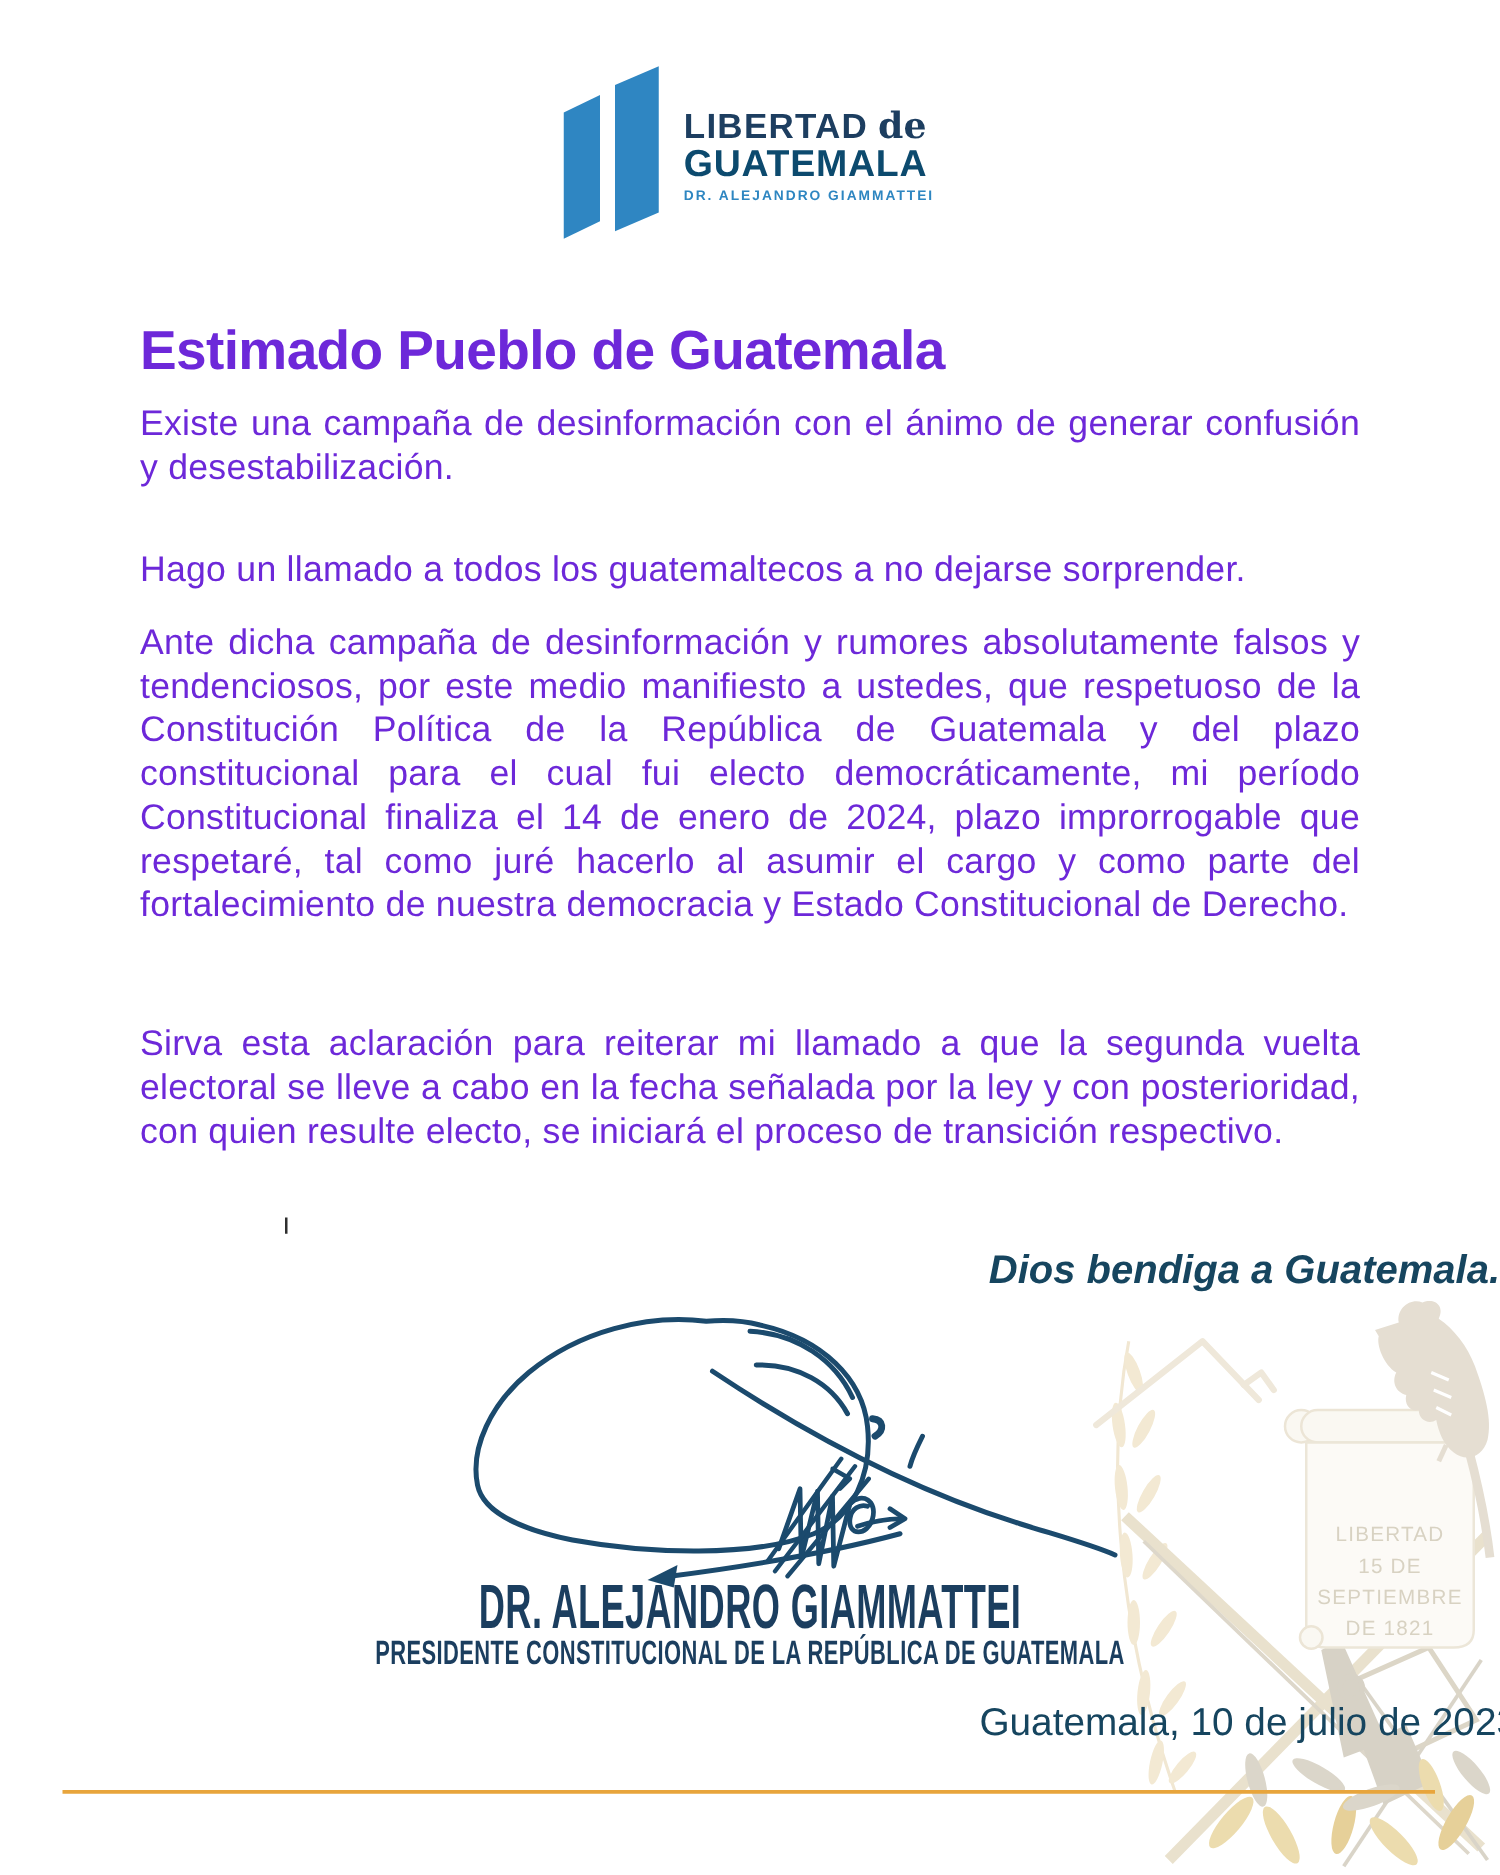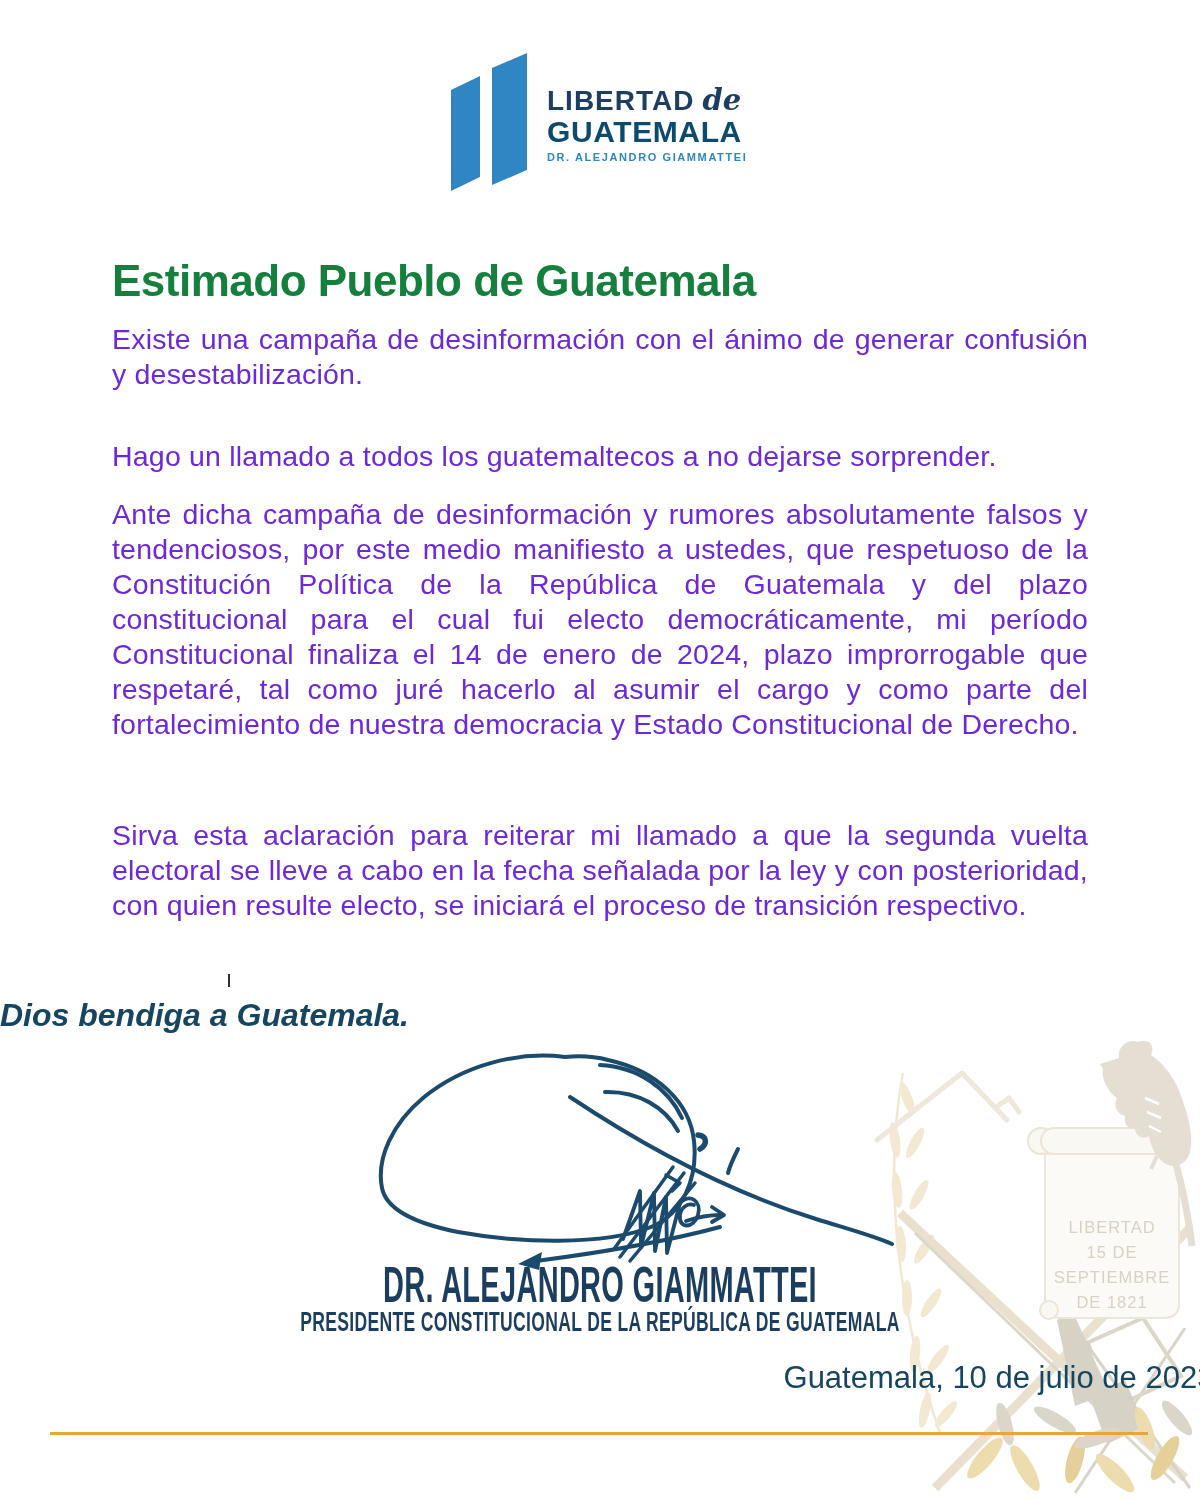--- a/index.html
+++ b/index.html
@@ -12,7 +12,7 @@
   #logo-text{position:absolute;left:547px;top:86px;width:230px;line-height:1;}
   .logo-line1{display:flex;align-items:baseline;}
   .logo-gobierno{font-size:28px;font-weight:800;letter-spacing:1px;color:#1d3e60;}
-  .logo-de{font-family:"DejaVu Serif",serif;font-style:italic;font-size:29px;
+  .logo-de{font-family:"DejaVu Serif",serif;font-size:29px;
     font-weight:600;color:#1d3e60;margin-left:8px;}
   .logo-guatemala{font-size:30px;font-weight:900;letter-spacing:0.6px;color:#0c4a6e;margin-top:2px;}
   .logo-sub{font-size:11px;font-weight:700;letter-spacing:1.6px;color:#2e86c1;margin-top:5px;}

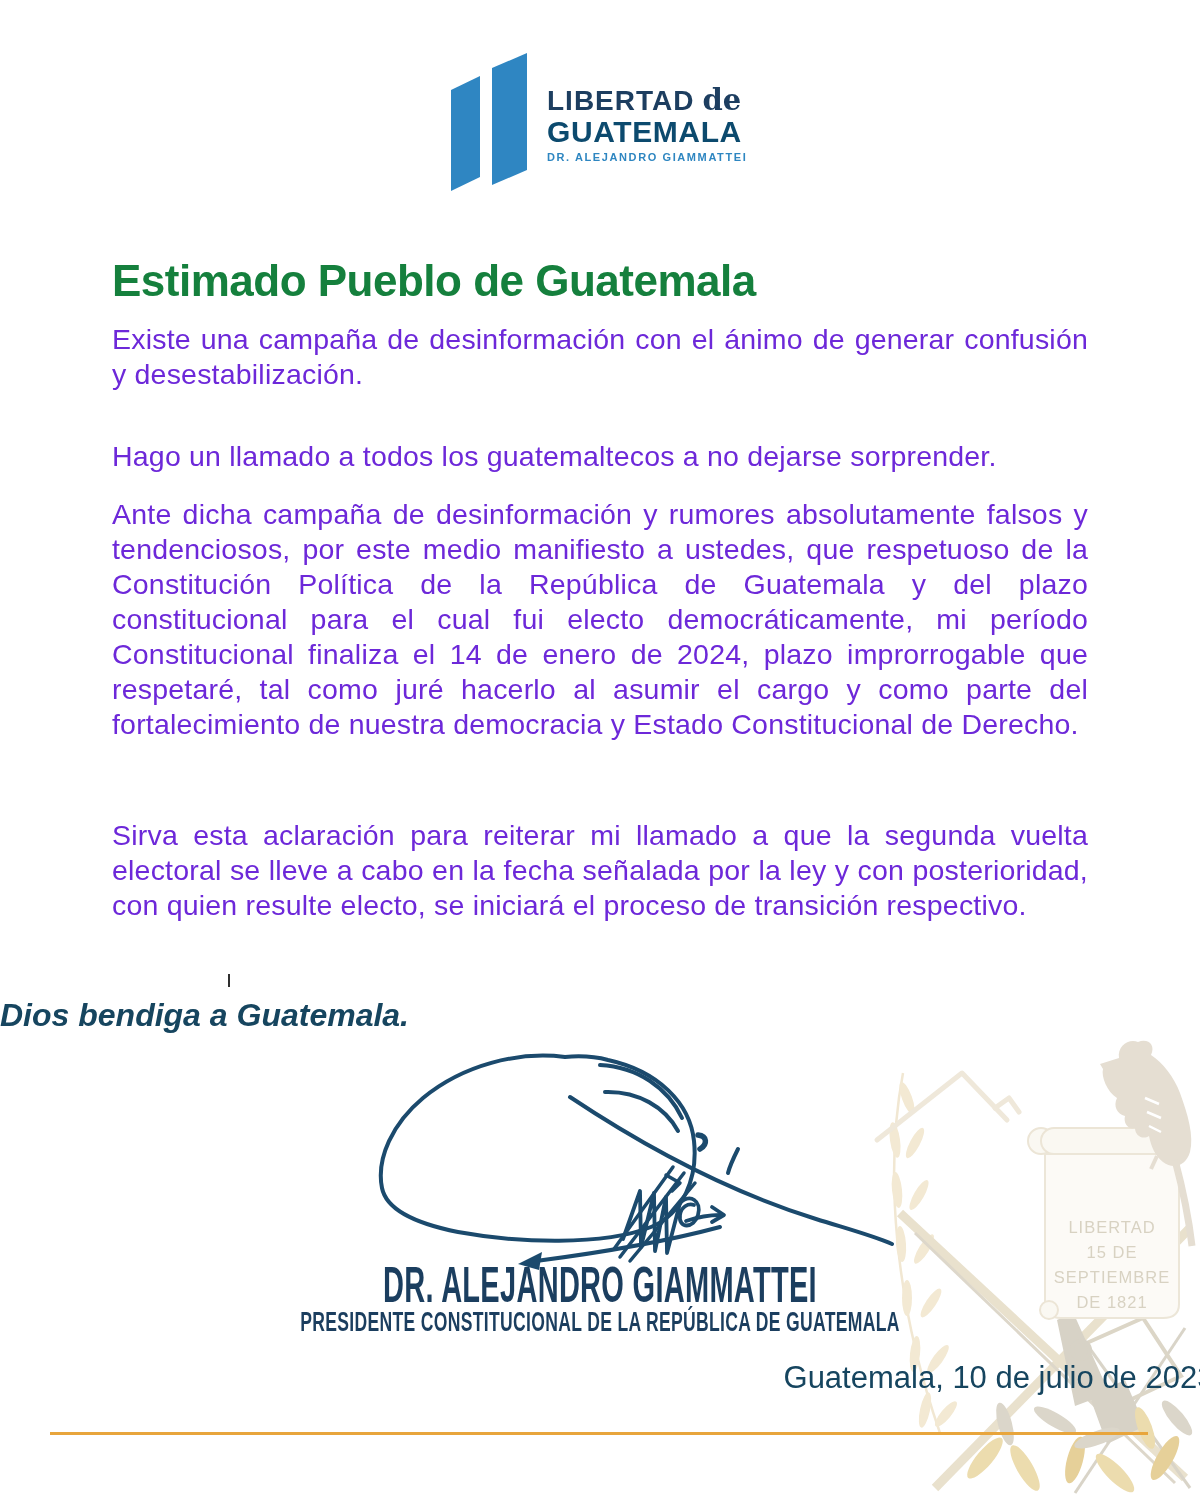--- a/index.html
+++ b/index.html
@@ -18,7 +18,7 @@
   .logo-sub{font-size:11px;font-weight:700;letter-spacing:1.6px;color:#2e86c1;margin-top:5px;}
   
   .title{position:absolute;left:112px;top:256px;font-size:44px;font-weight:700;
-    letter-spacing:-0.5px;color:#15803d;}
+    letter-spacing:-0.5px;color:#6d28d9;}
   .para{position:absolute;left:112px;width:976px;font-size:28.5px;line-height:35px;
     letter-spacing:0.2px;text-align:justify;color:#6d28d9;}
   #p1{top:322px;}

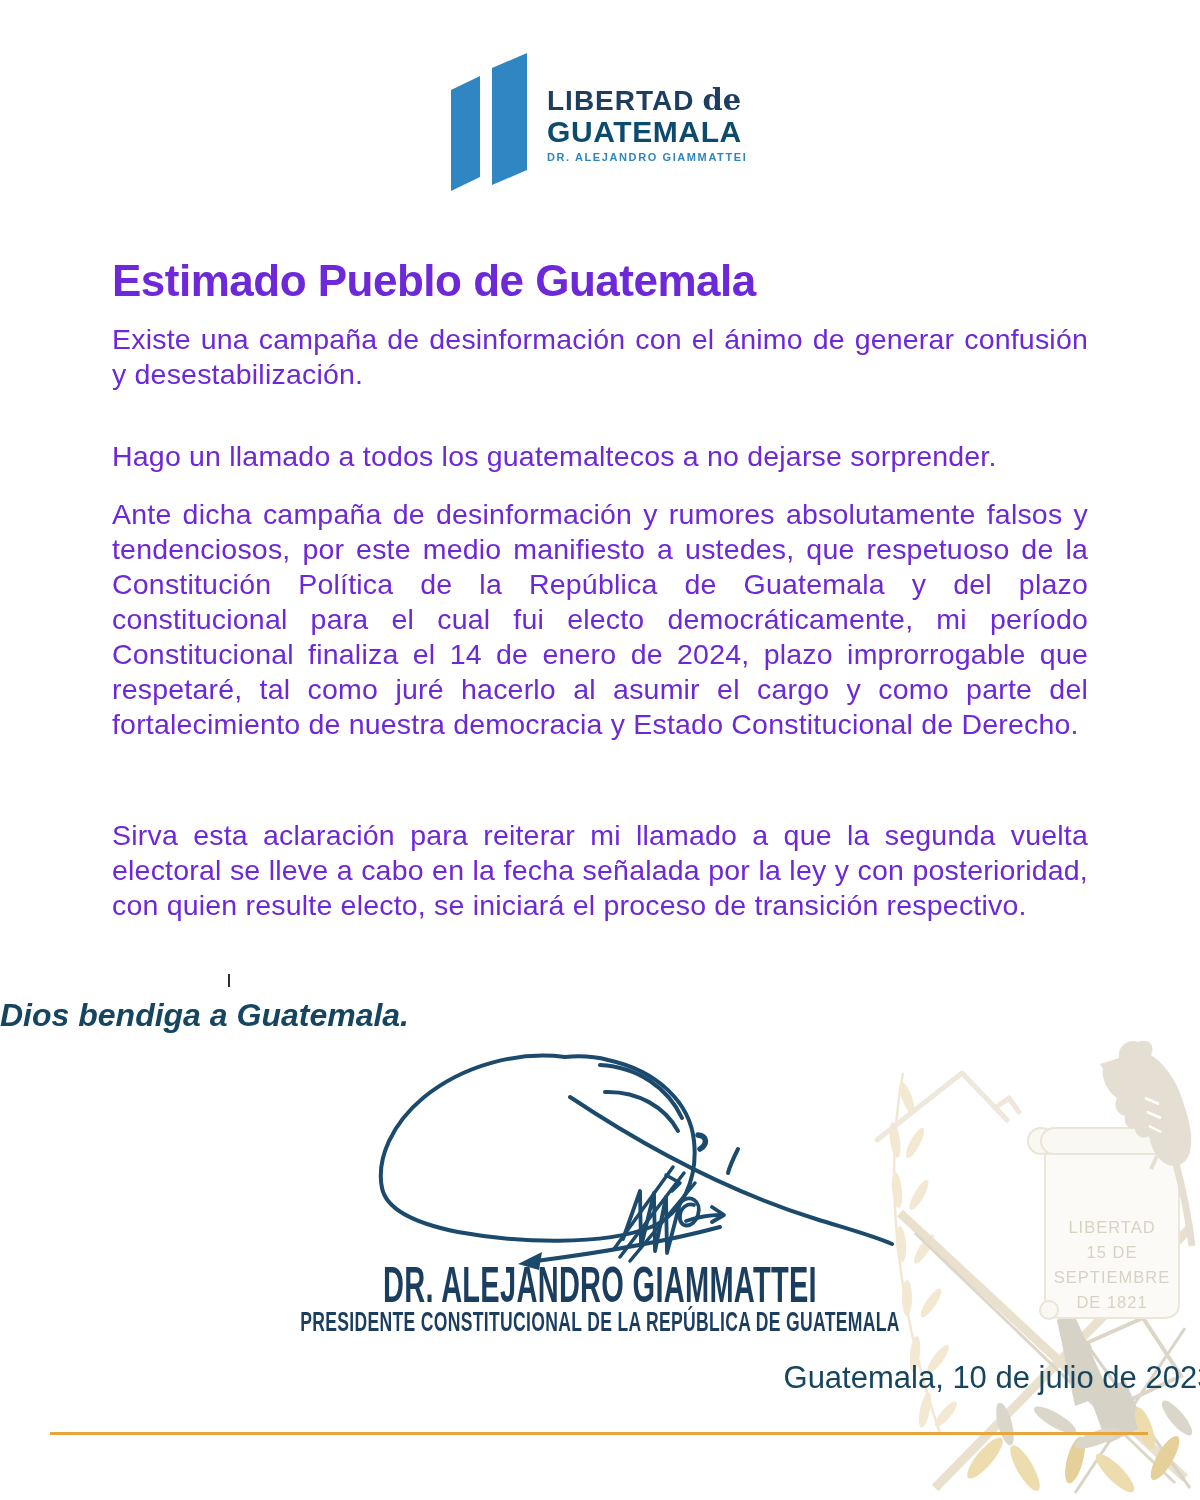--- a/index.html
+++ b/index.html
@@ -26,7 +26,7 @@
   #p3{top:497px;}
   #p4{top:818px;}
   .stray-mark{position:absolute;left:228px;top:974px;width:2px;height:13px;background:#2f2f2f;}
-  .blessing{position:absolute;left:0;top:997px;width:1200px;text-align:left;
+  .blessing{position:absolute;left:0;top:997px;width:1200px;text-align:right;
     font-size:32px;font-weight:700;font-style:italic;color:#16455f;}
   
   #signature{position:absolute;left:368px;top:1043px;z-index:2;}

